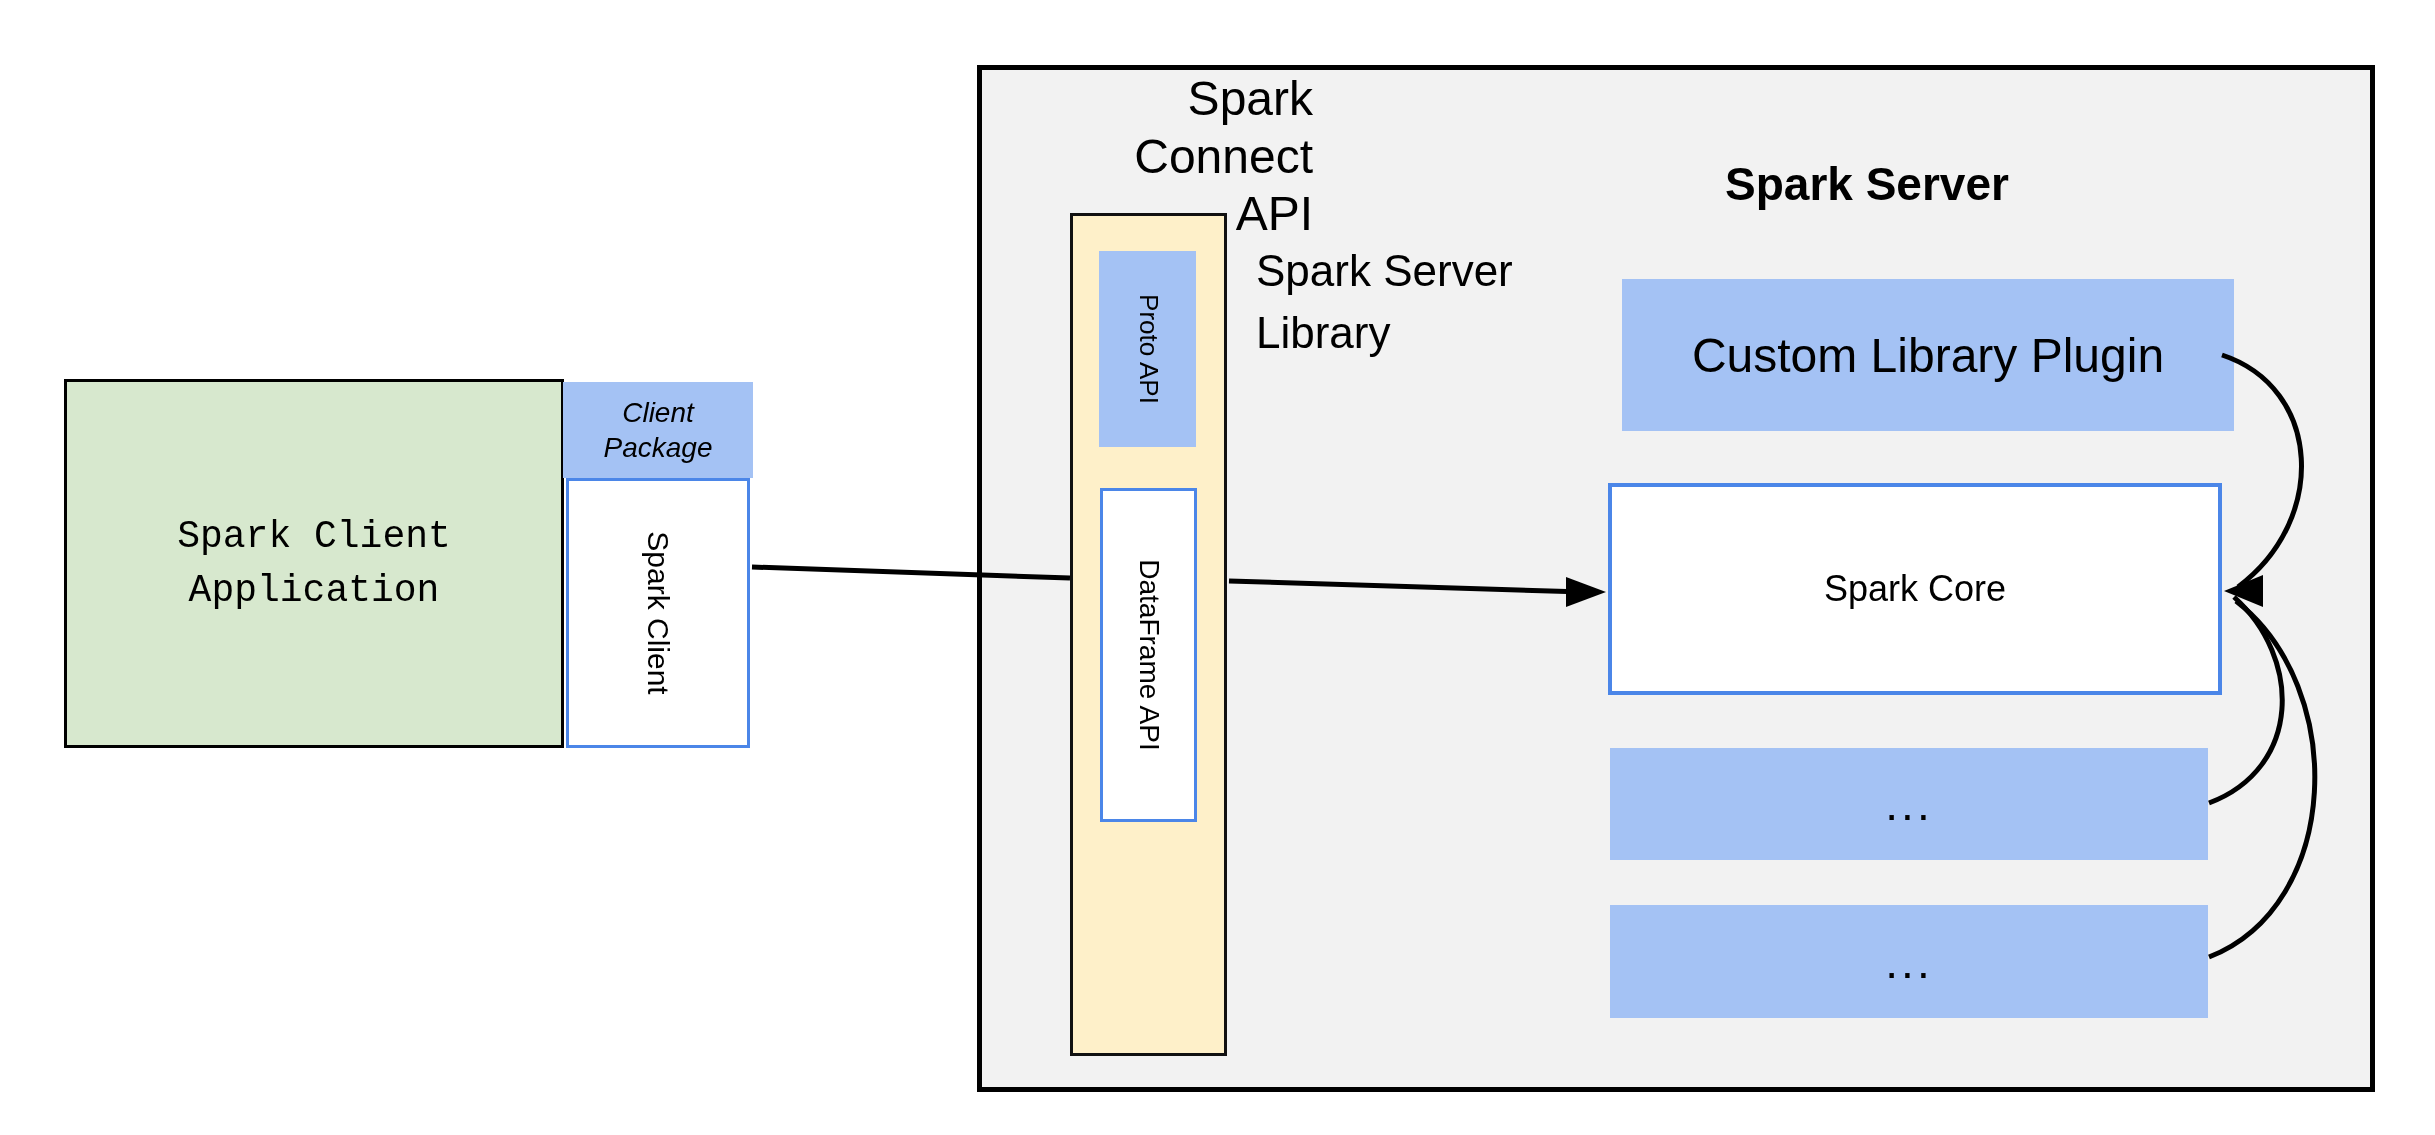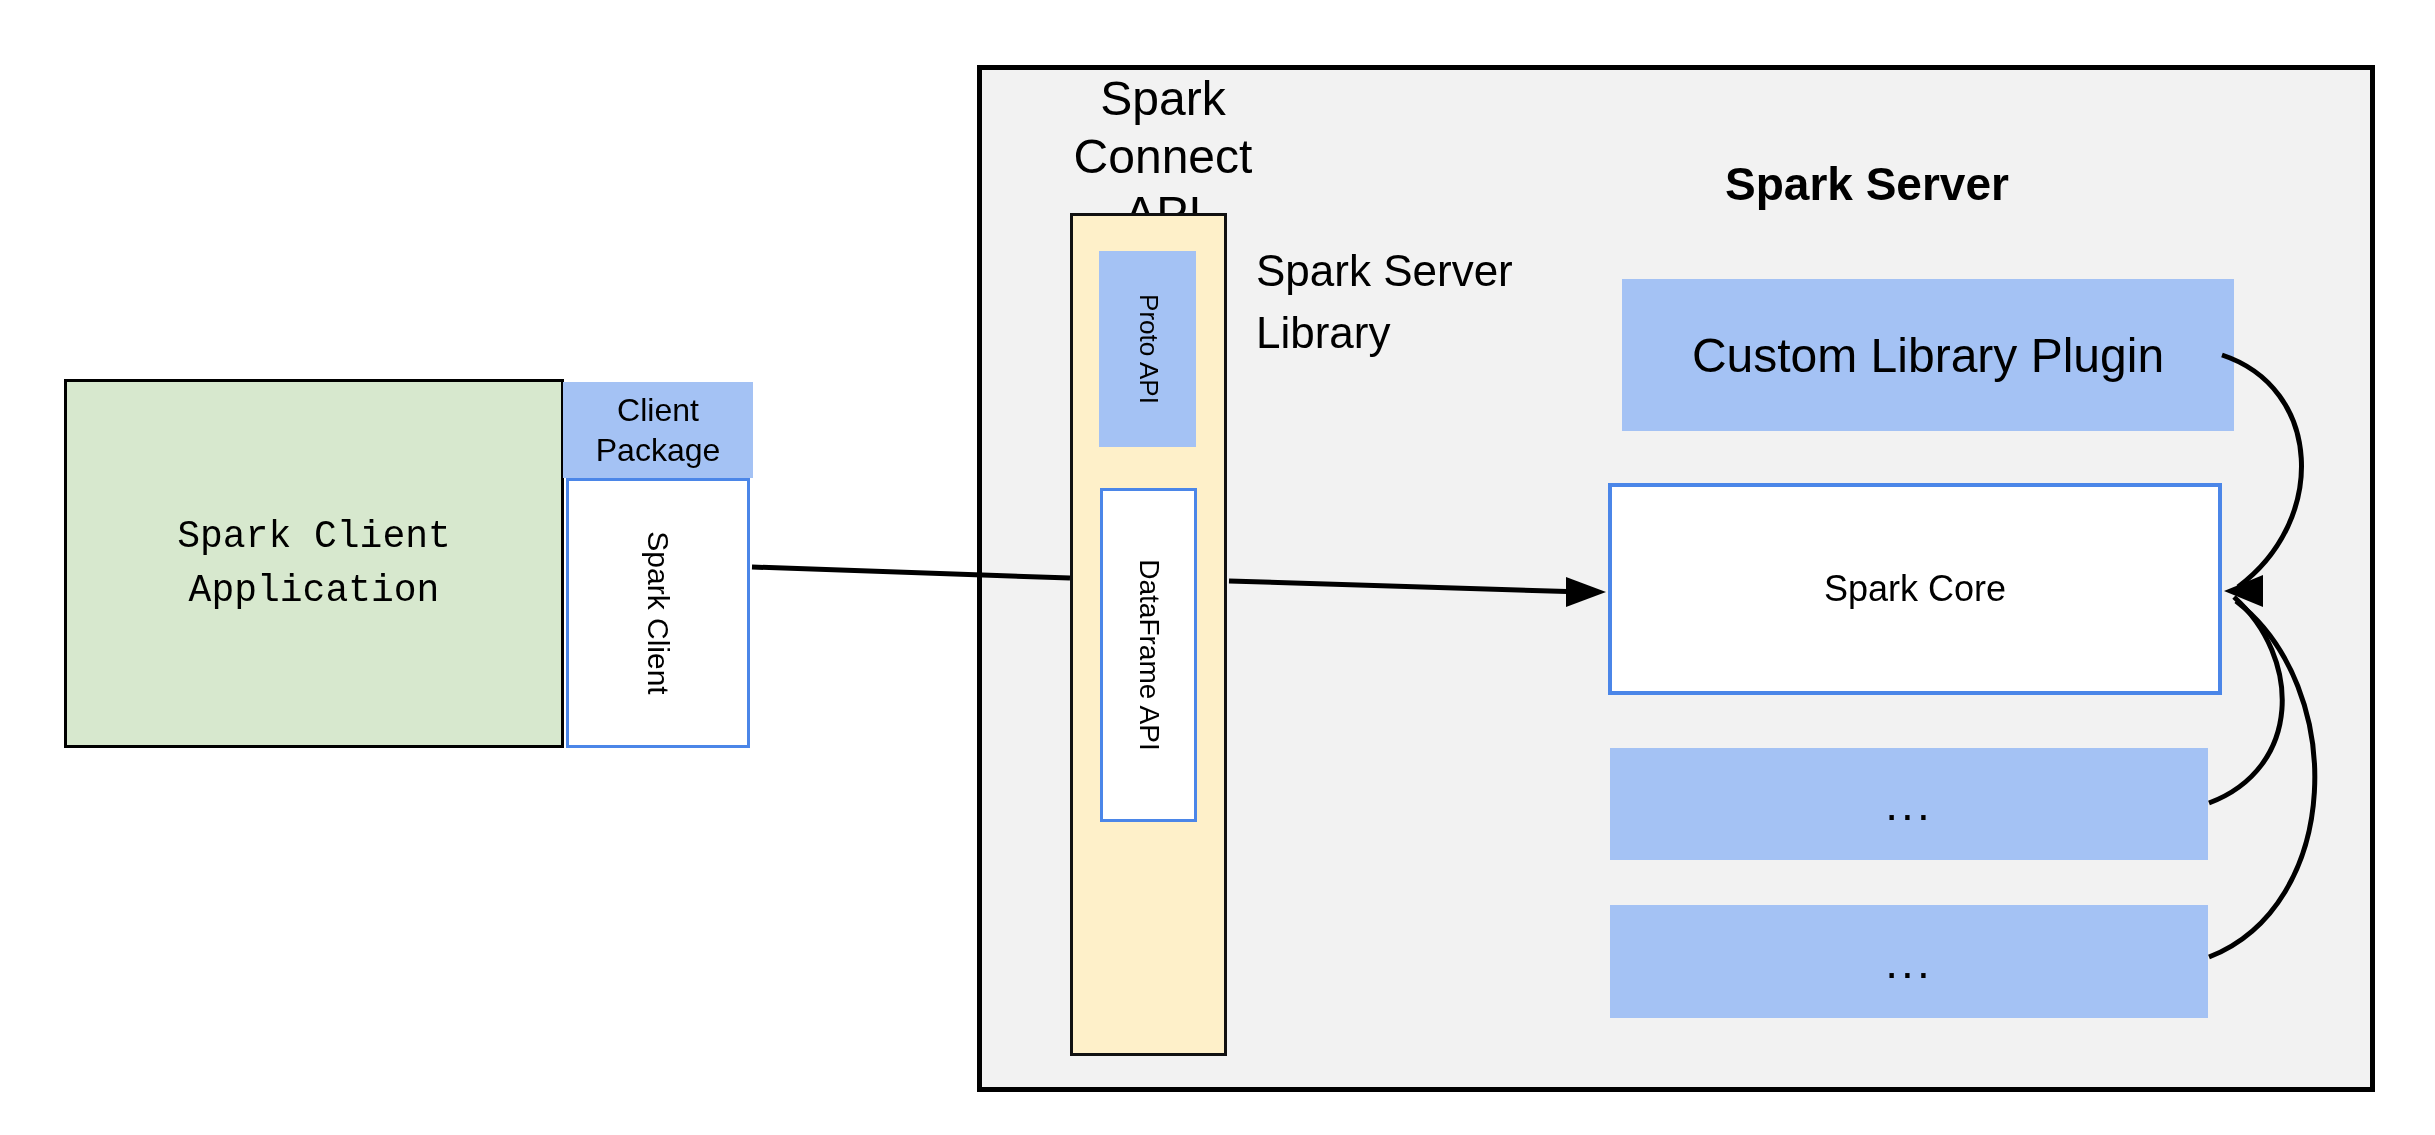--- a/index.html
+++ b/index.html
@@ -20,7 +20,7 @@
   .gray-box{left:977px;top:65px;width:1398px;height:1027px;background:var(--gray-fill);border:5px solid #000;}
 
   .title{position:absolute;text-align:center;font-size:48px;line-height:1.2;}
-  .connect-title{left:1013px;top:70px;width:300px;}
+  .connect-title{left:1013px;top:70px;width:300px;text-align:right;}
   .server-title{left:1717px;top:157px;width:300px;font-weight:bold;font-size:46px;}
 
   .yellow-box{left:1070px;top:213px;width:157px;height:843px;background:var(--yellow-fill);border:3px solid #111;}

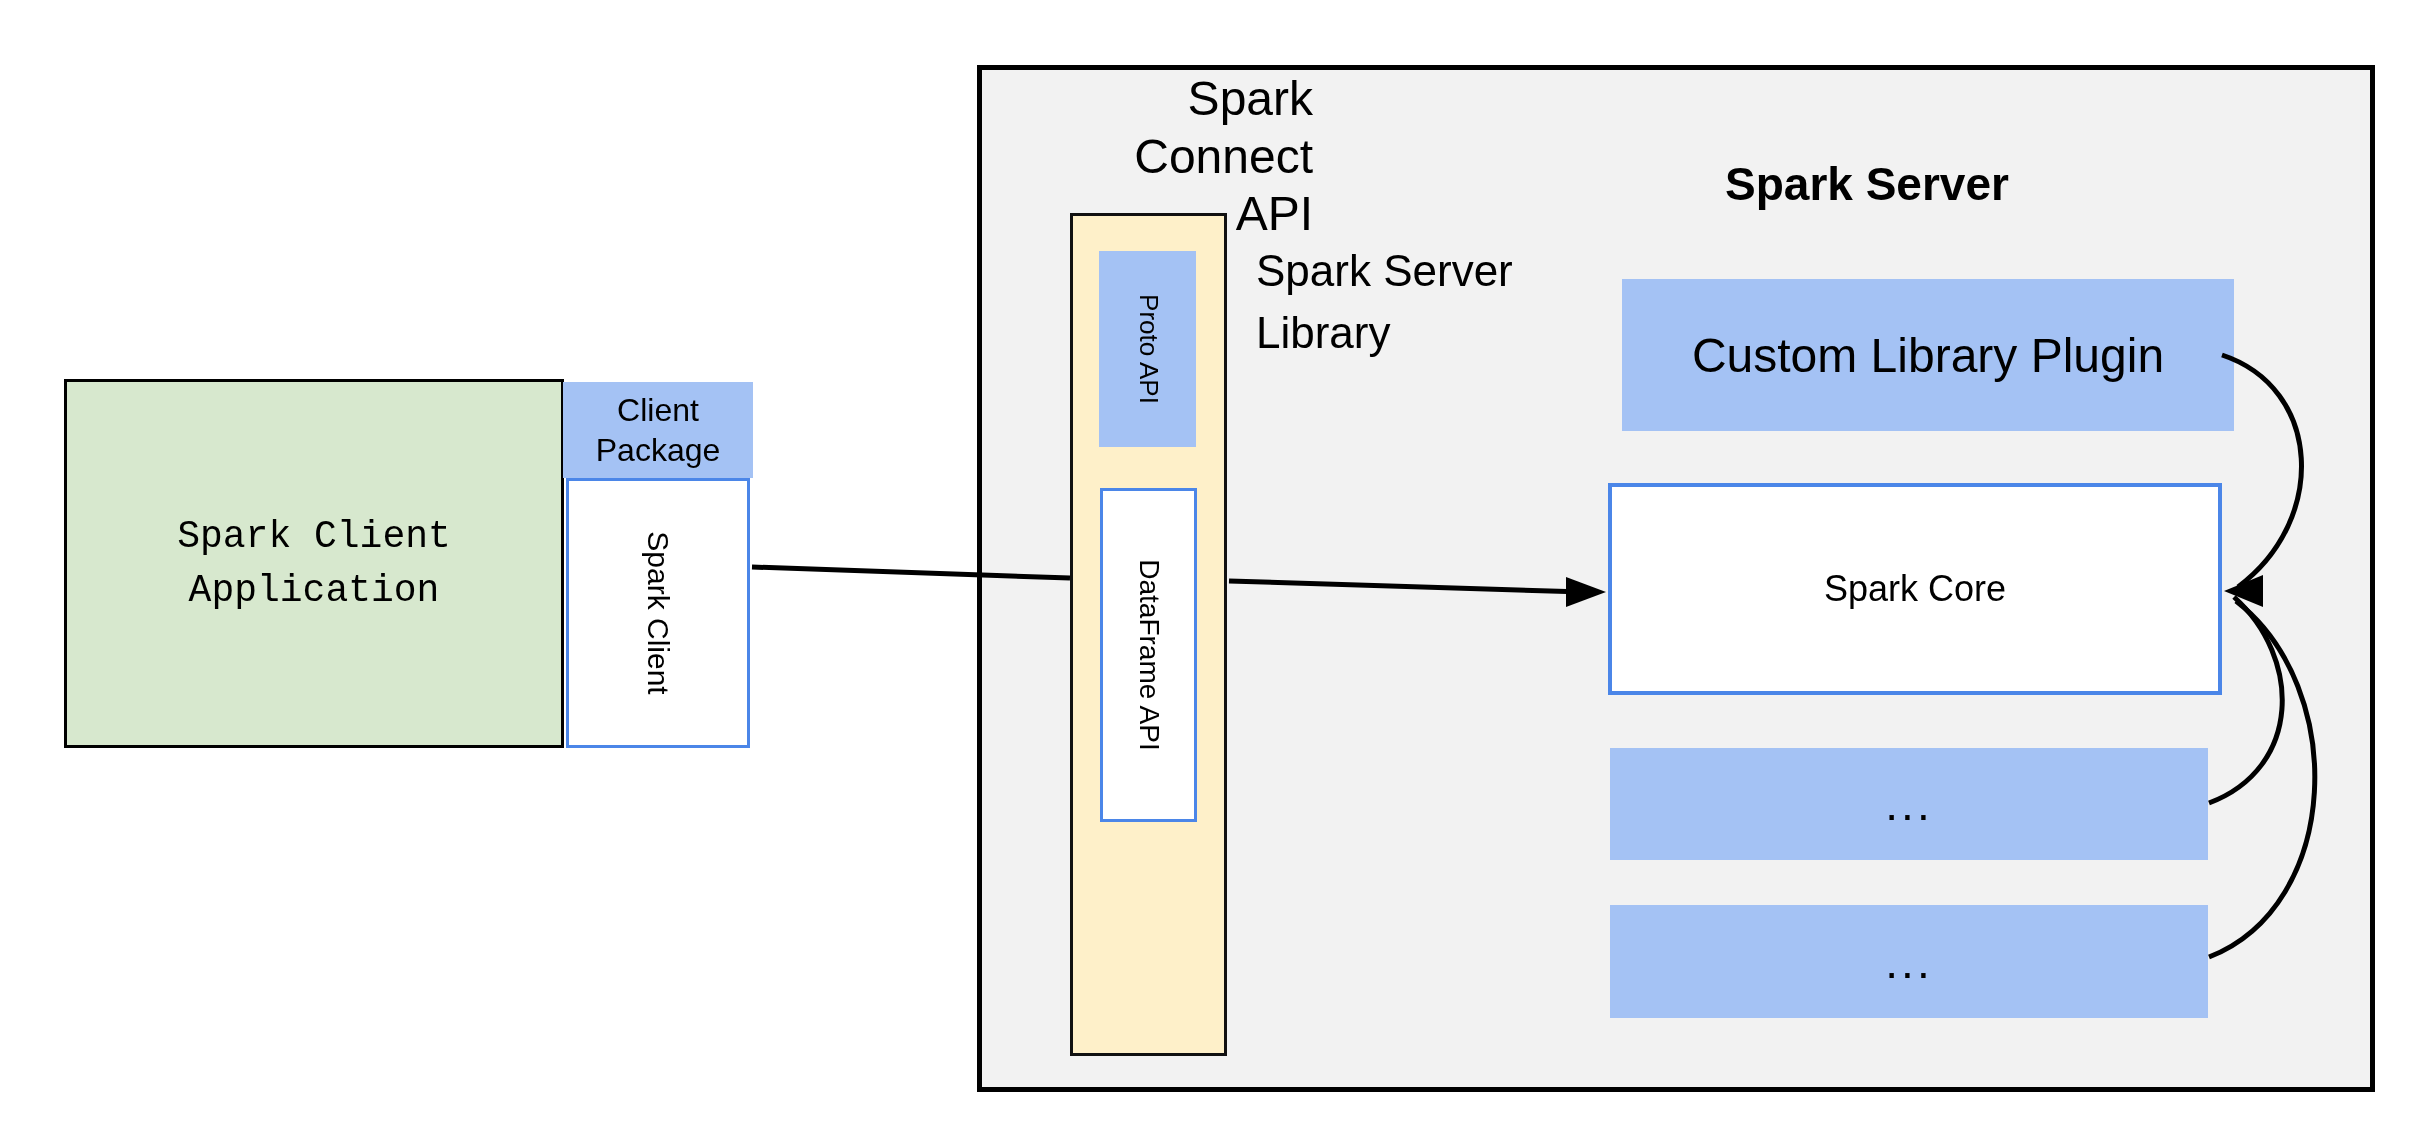--- a/index.html
+++ b/index.html
@@ -13,7 +13,7 @@
   .green-box .lbl{font-size:38px;line-height:1.4;width:420px;font-family:Liberation Mono, monospace;}
 
   .client-package{left:563px;top:382px;width:190px;height:96px;background:var(--blue-fill);}
-  .client-package .lbl{font-size:32px;line-height:1.25;width:150px;}
+  .client-package .lbl{font-size:28px;line-height:1.25;width:150px;font-style:italic;}
 
   .spark-client{left:566px;top:478px;width:184px;height:270px;background:#fff;border:3px solid var(--blue-border);}
 

